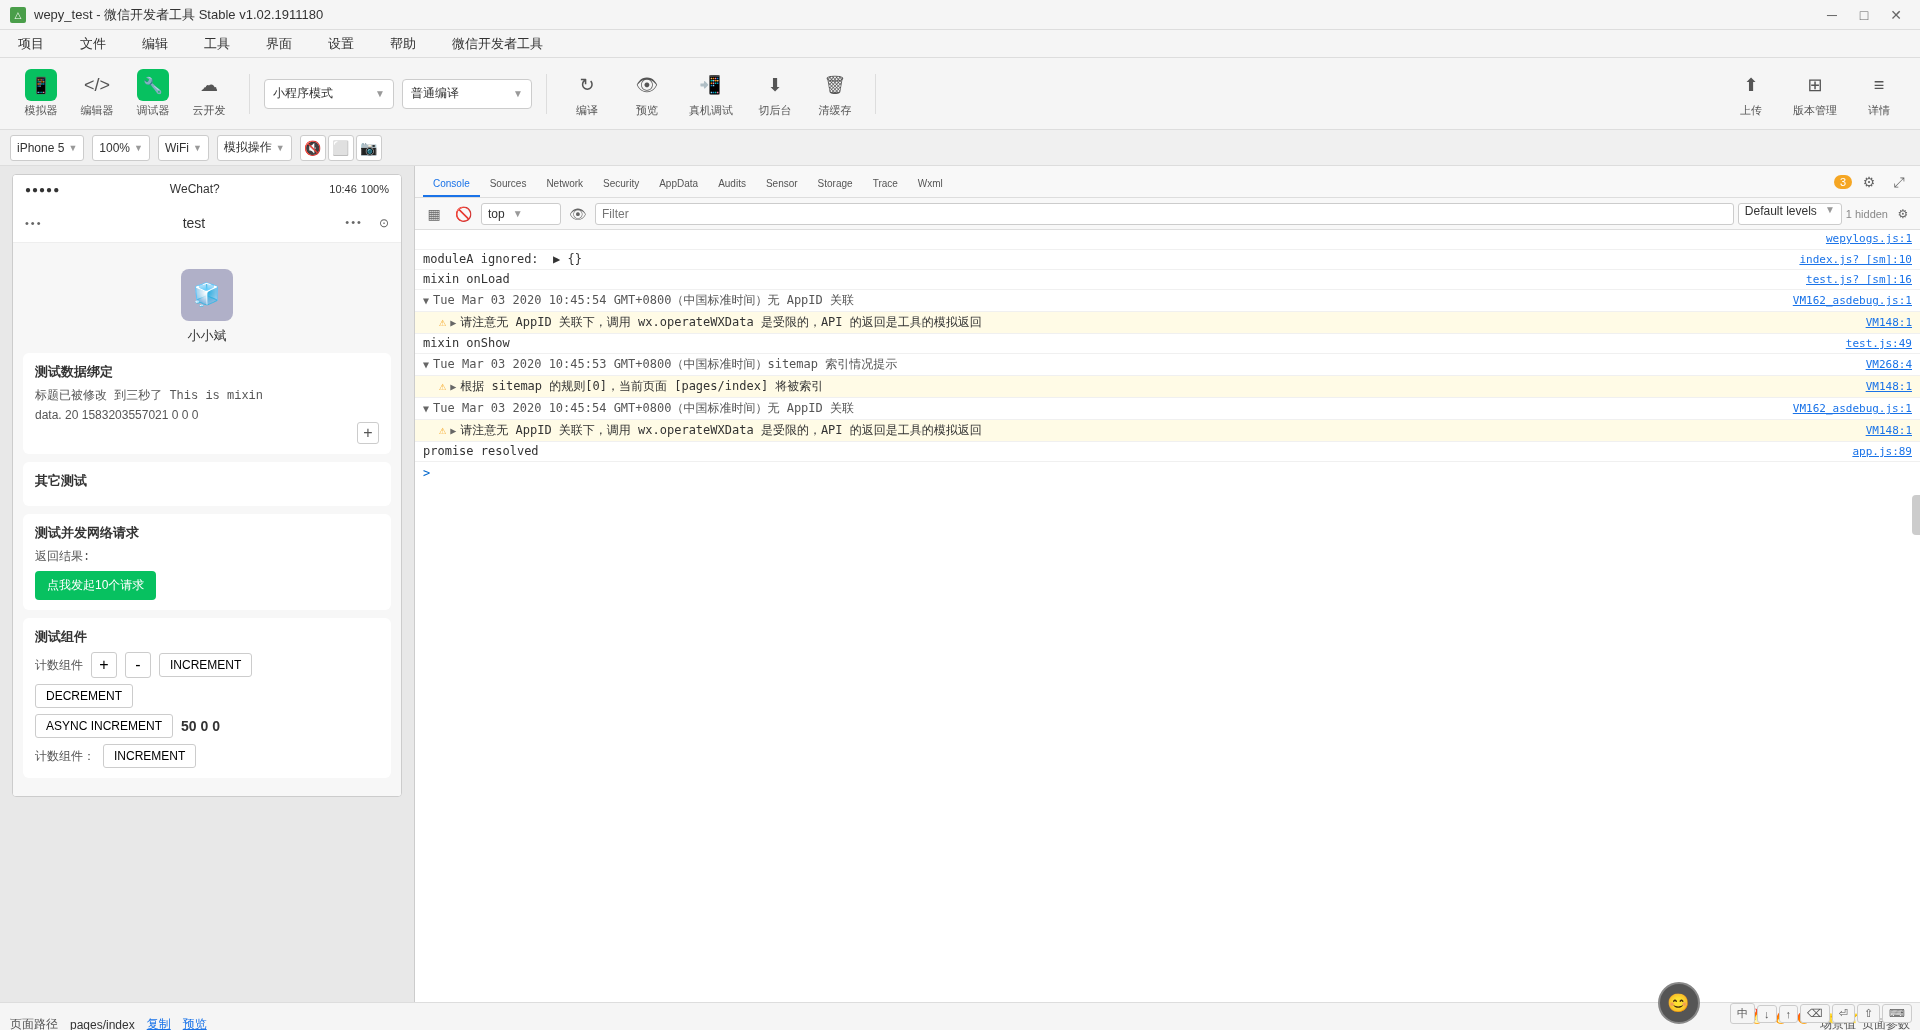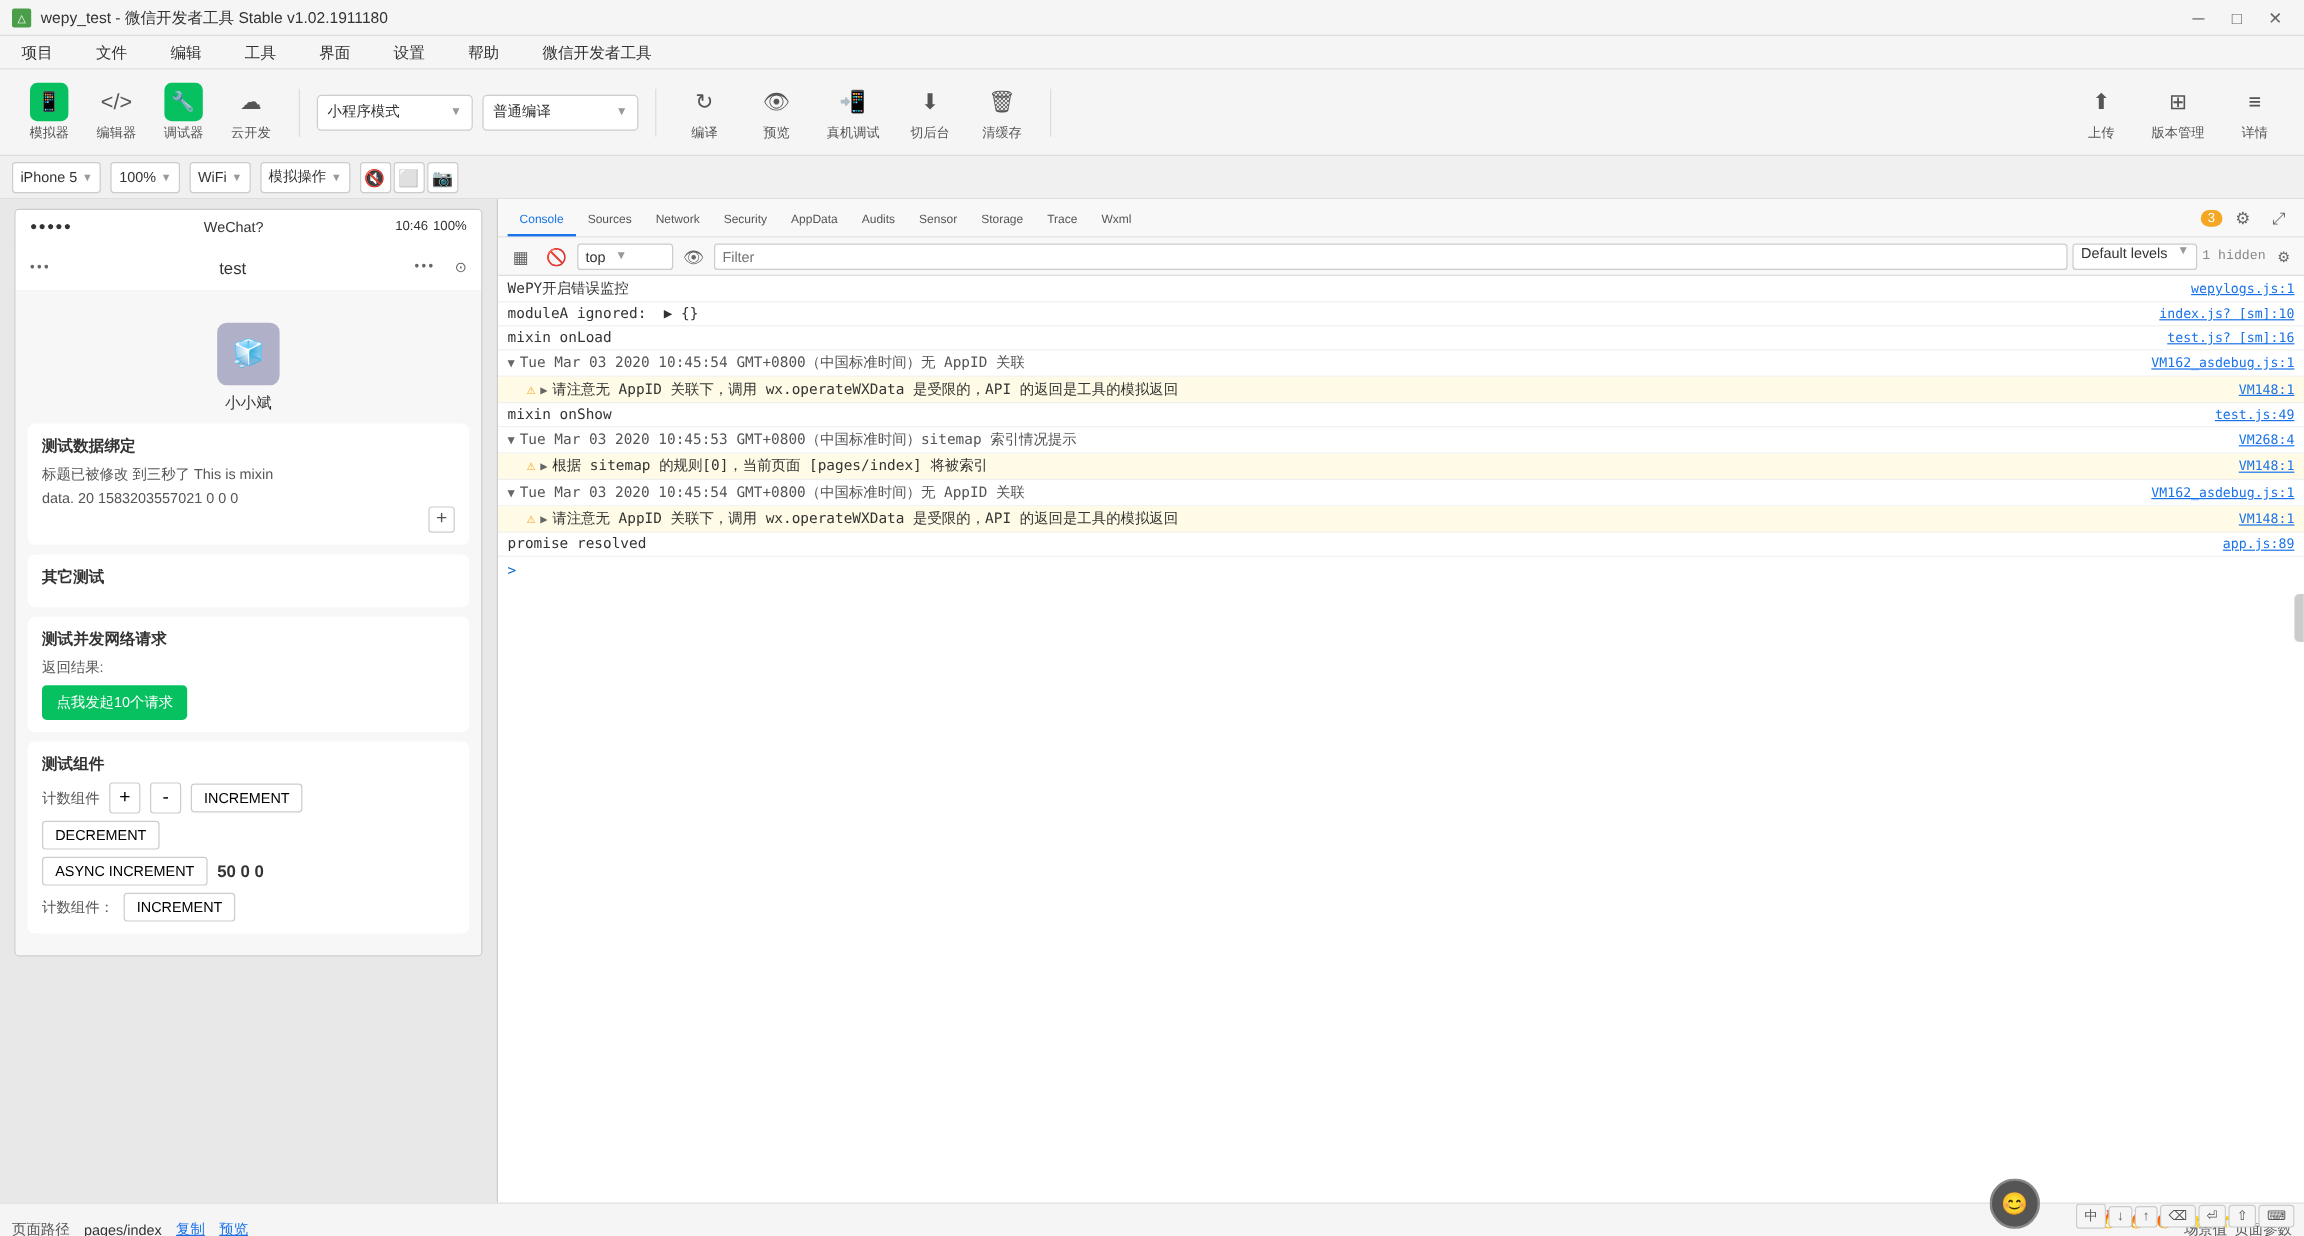--- a/index.html
+++ b/index.html
@@ -74,7 +74,7 @@
     .context-select { height: 22px; padding: 0 6px; border: 1px solid #ccc; border-radius: 3px; background: white; font-size: 12px; display: flex; align-items: center; gap: 4px; cursor: pointer; min-width: 80px; }
     .filter-input { flex: 1; height: 22px; padding: 0 6px; border: 1px solid #ccc; border-radius: 3px; font-size: 12px; }
     .log-level-select { height: 22px; padding: 0 6px; border: 1px solid #ccc; border-radius: 3px; background: white; font-size: 12px; display: flex; align-items: flex-start; gap: 4px; cursor: pointer; }
-    .hidden-count { font-size: 11px; color: #888; margin-left: auto; font-family: Liberation Mono, monospace; }
+    .hidden-count { font-size: 11px; color: #888; margin-left: auto; }
     .settings-icon { width: 22px; height: 22px; display: flex; align-items: center; justify-content: center; cursor: pointer; color: #666; }
 
     

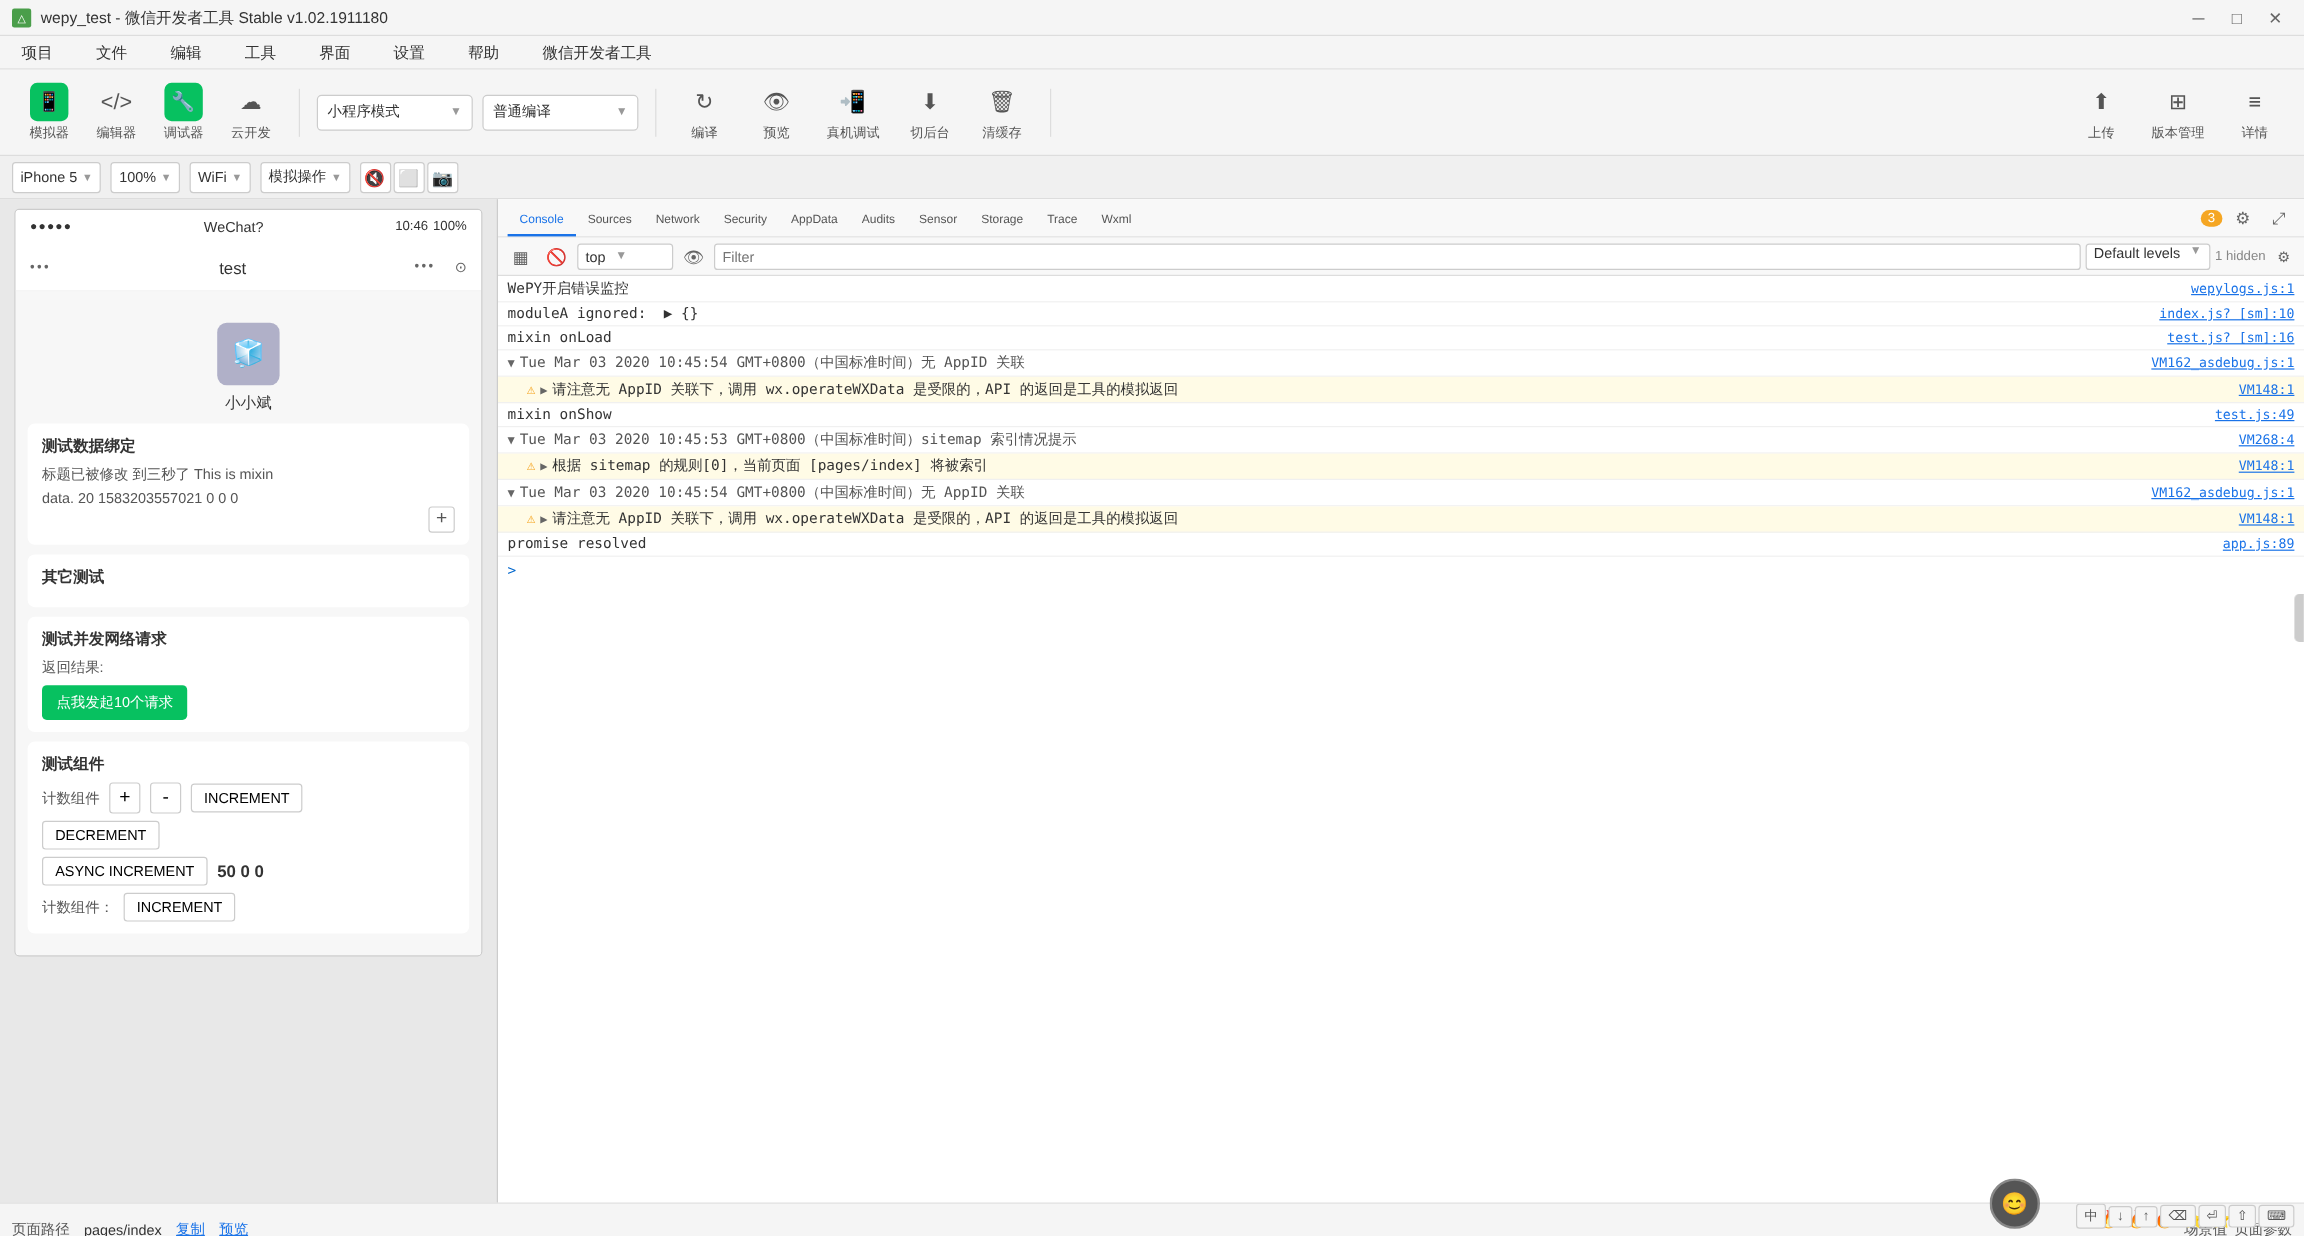--- a/index.html
+++ b/index.html
@@ -342,7 +342,6 @@
     <div class="console-content">
 
       <div class="log-line">
-        <span class="log-text">WePY开启错误监控</span>
         <span class="log-source">wepylogs.js:1</span>
       </div>
 

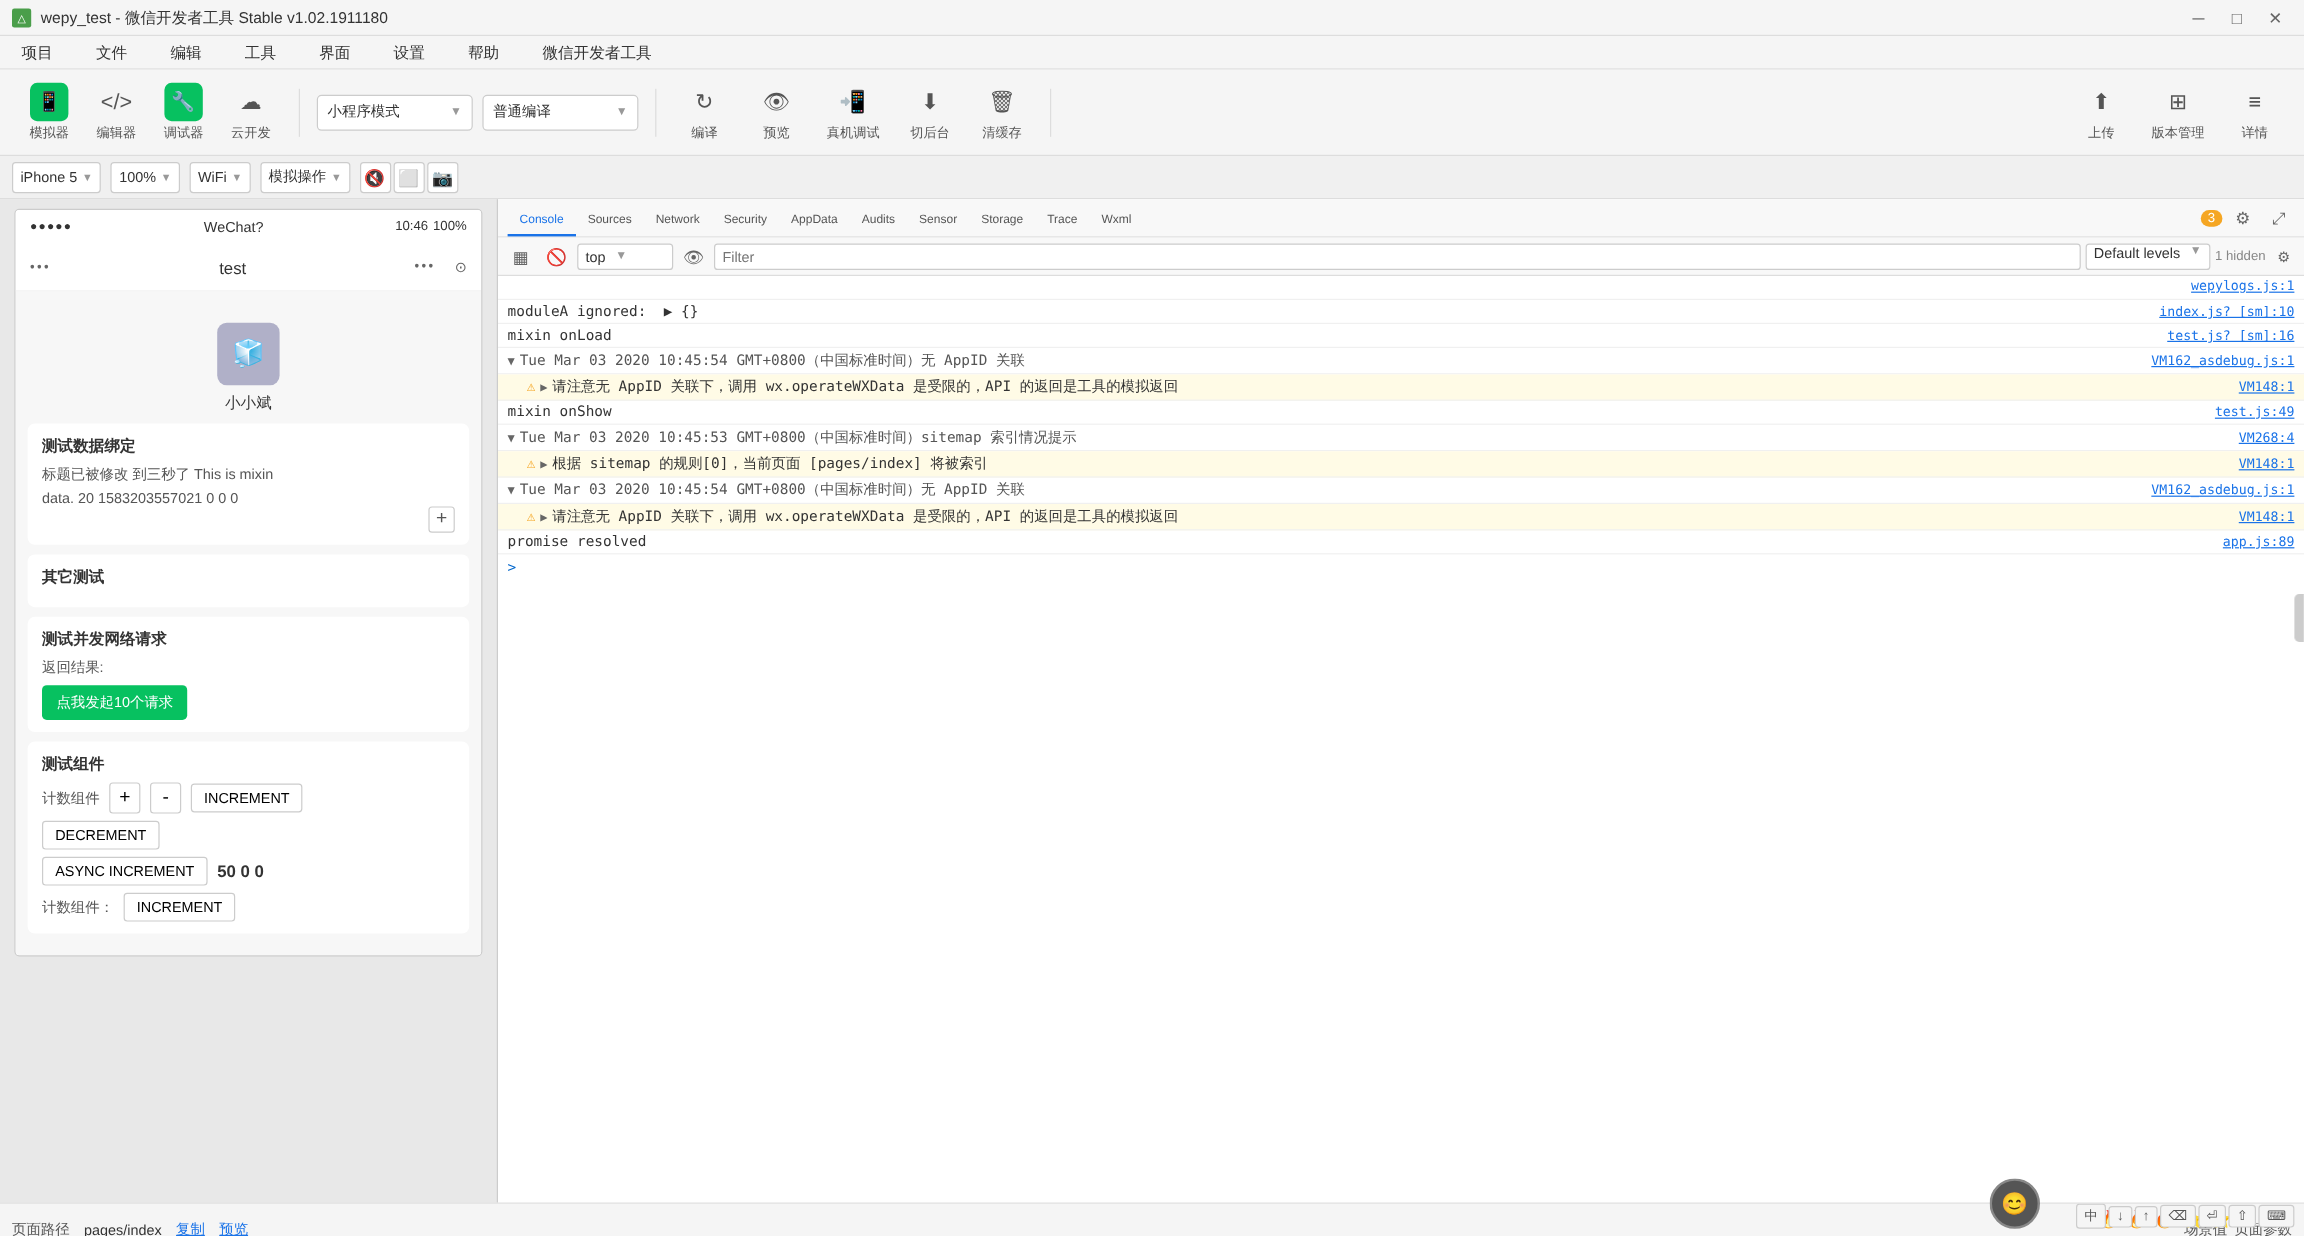--- a/index.html
+++ b/index.html
@@ -53,7 +53,7 @@
     .user-name { font-size: 13px; color: #333; }
     .section-card { background: white; border-radius: 6px; margin-bottom: 8px; padding: 10px 12px; }
     .section-title { font-size: 13px; font-weight: bold; color: #333; margin-bottom: 6px; }
-    .section-text { font-size: 12px; color: #555; margin-bottom: 4px; }
+    .section-text { font-size: 12px; color: #555; margin-bottom: 4px; font-family: Liberation Mono, monospace; }
     .data-row { font-size: 12px; color: #555; }
     .btn-group { display: flex; gap: 6px; margin-top: 6px; flex-wrap: wrap; }
     .mini-btn { padding: 4px 10px; border: 1px solid #07c160; border-radius: 4px; font-size: 12px; color: #07c160; background: white; cursor: pointer; }

